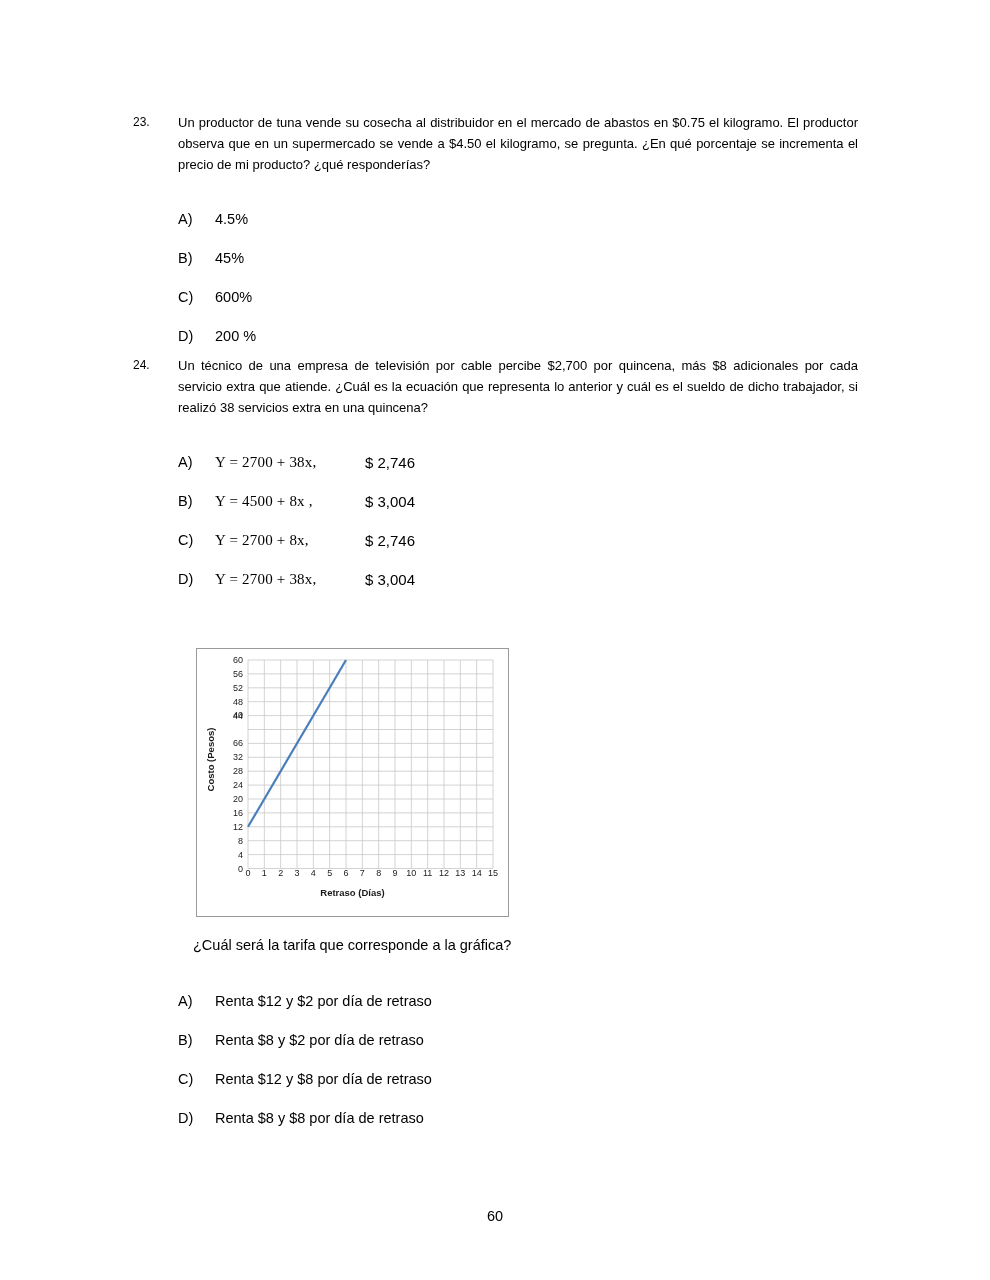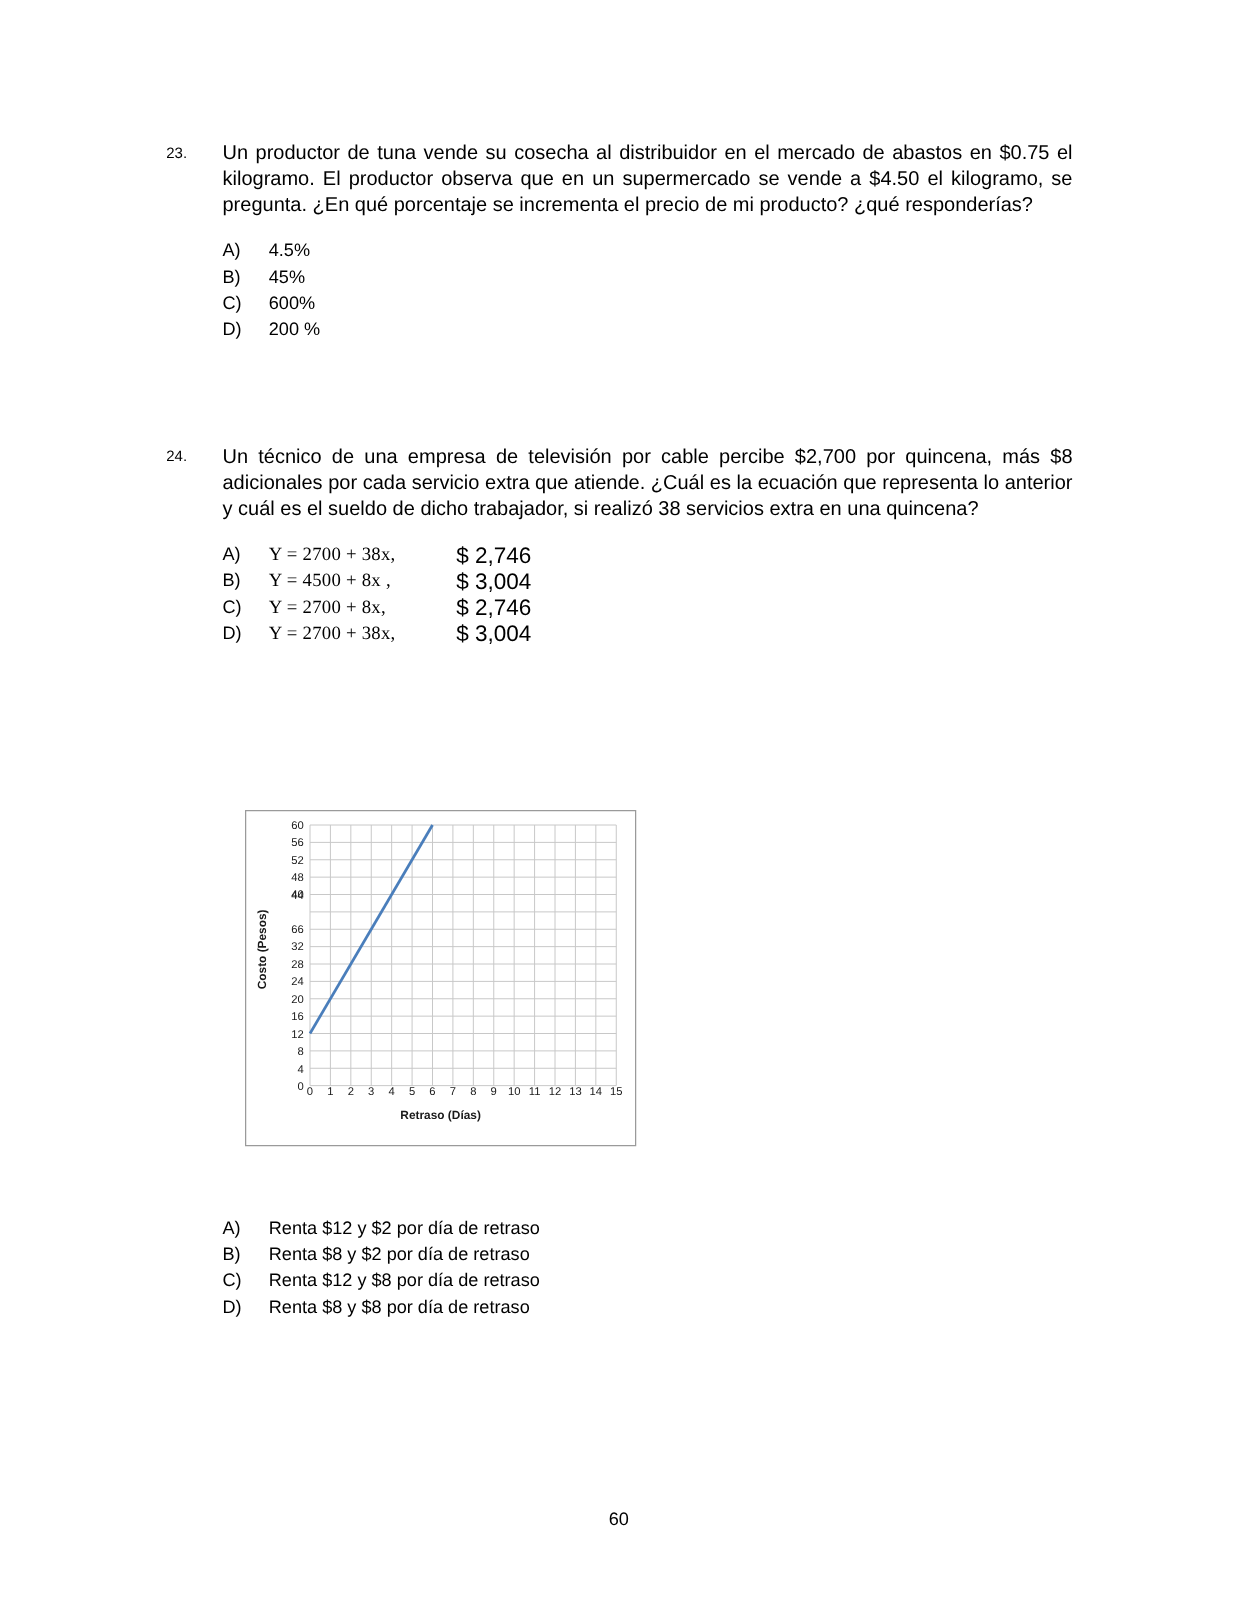--- a/index.html
+++ b/index.html
@@ -40,7 +40,7 @@
   }
   .q-text {
     flex: 1 1 auto;
-    font-size: 16px;
+    font-size: 13px;
     line-height: 21px;
     text-align: justify;
     text-justify: inter-word;

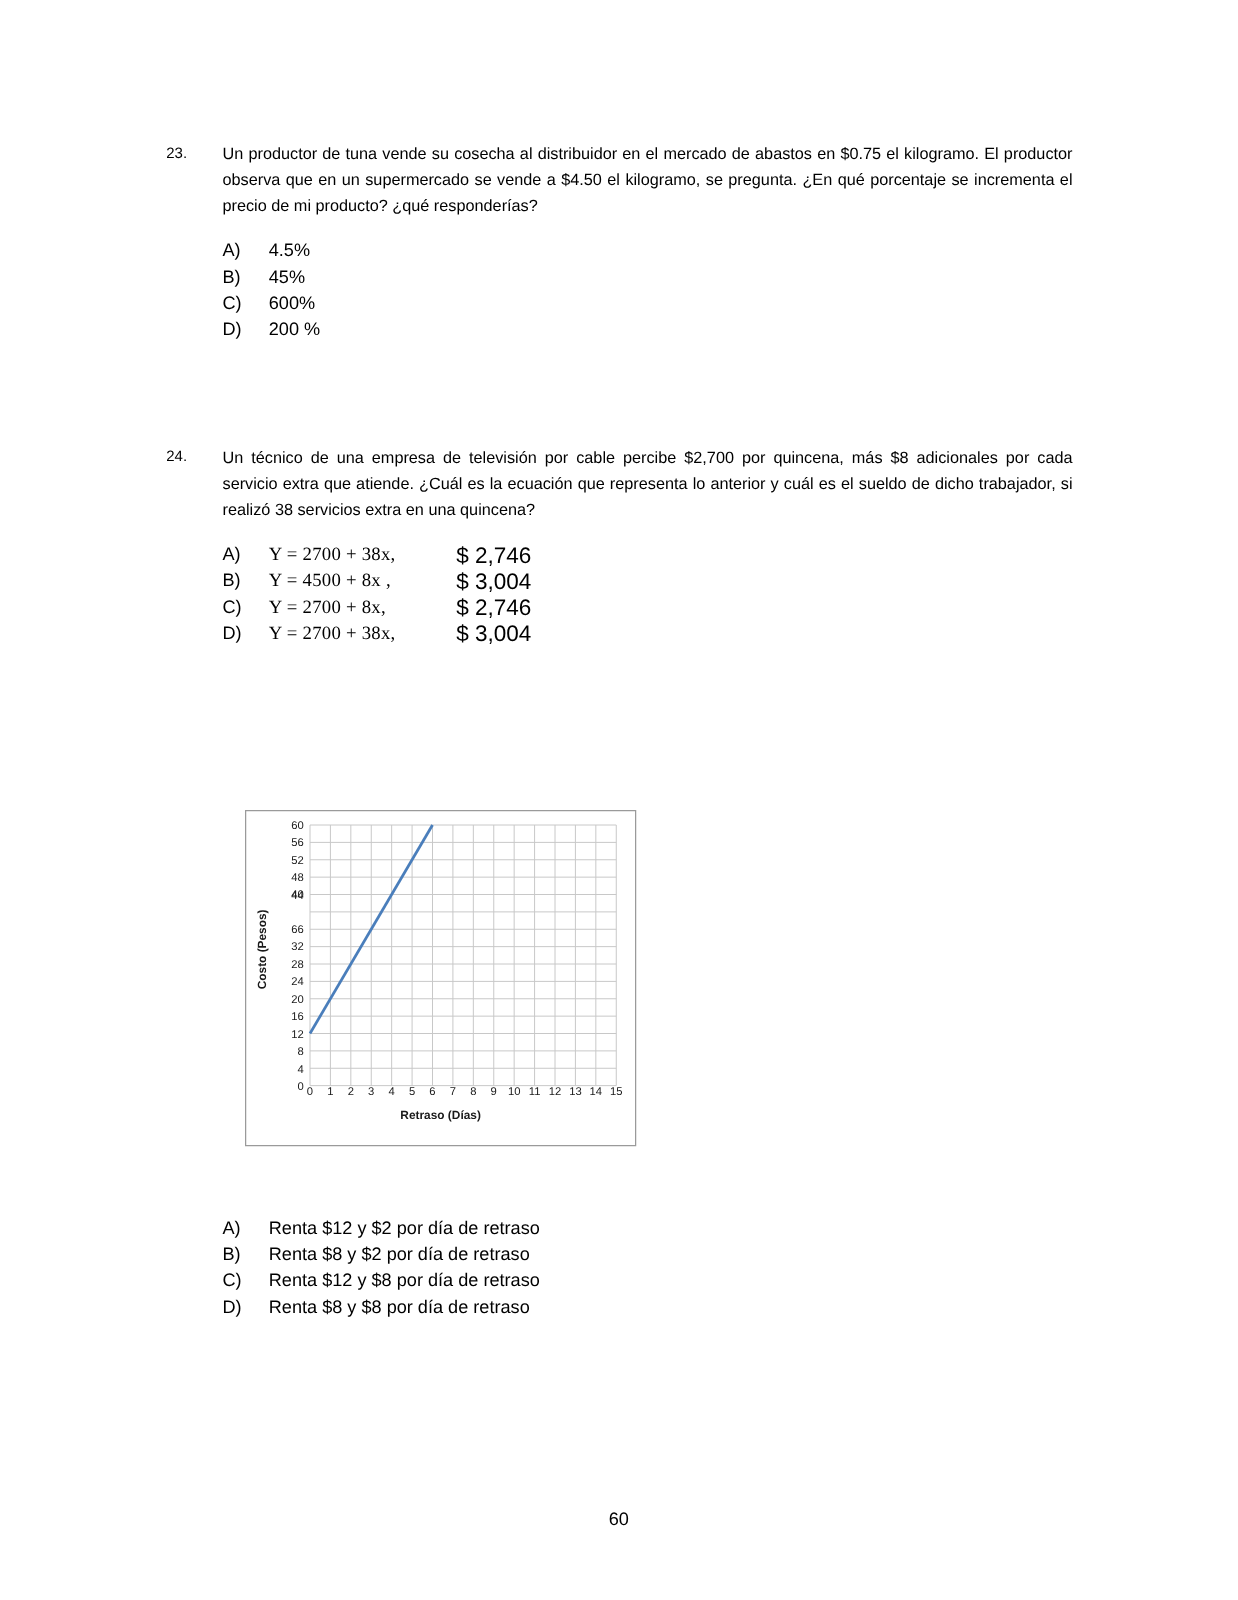--- a/index.html
+++ b/index.html
@@ -66,6 +66,7 @@
   }
   .opt-text {
     flex: 1 1 auto;
+    margin-top: 18px;
   }
 
   

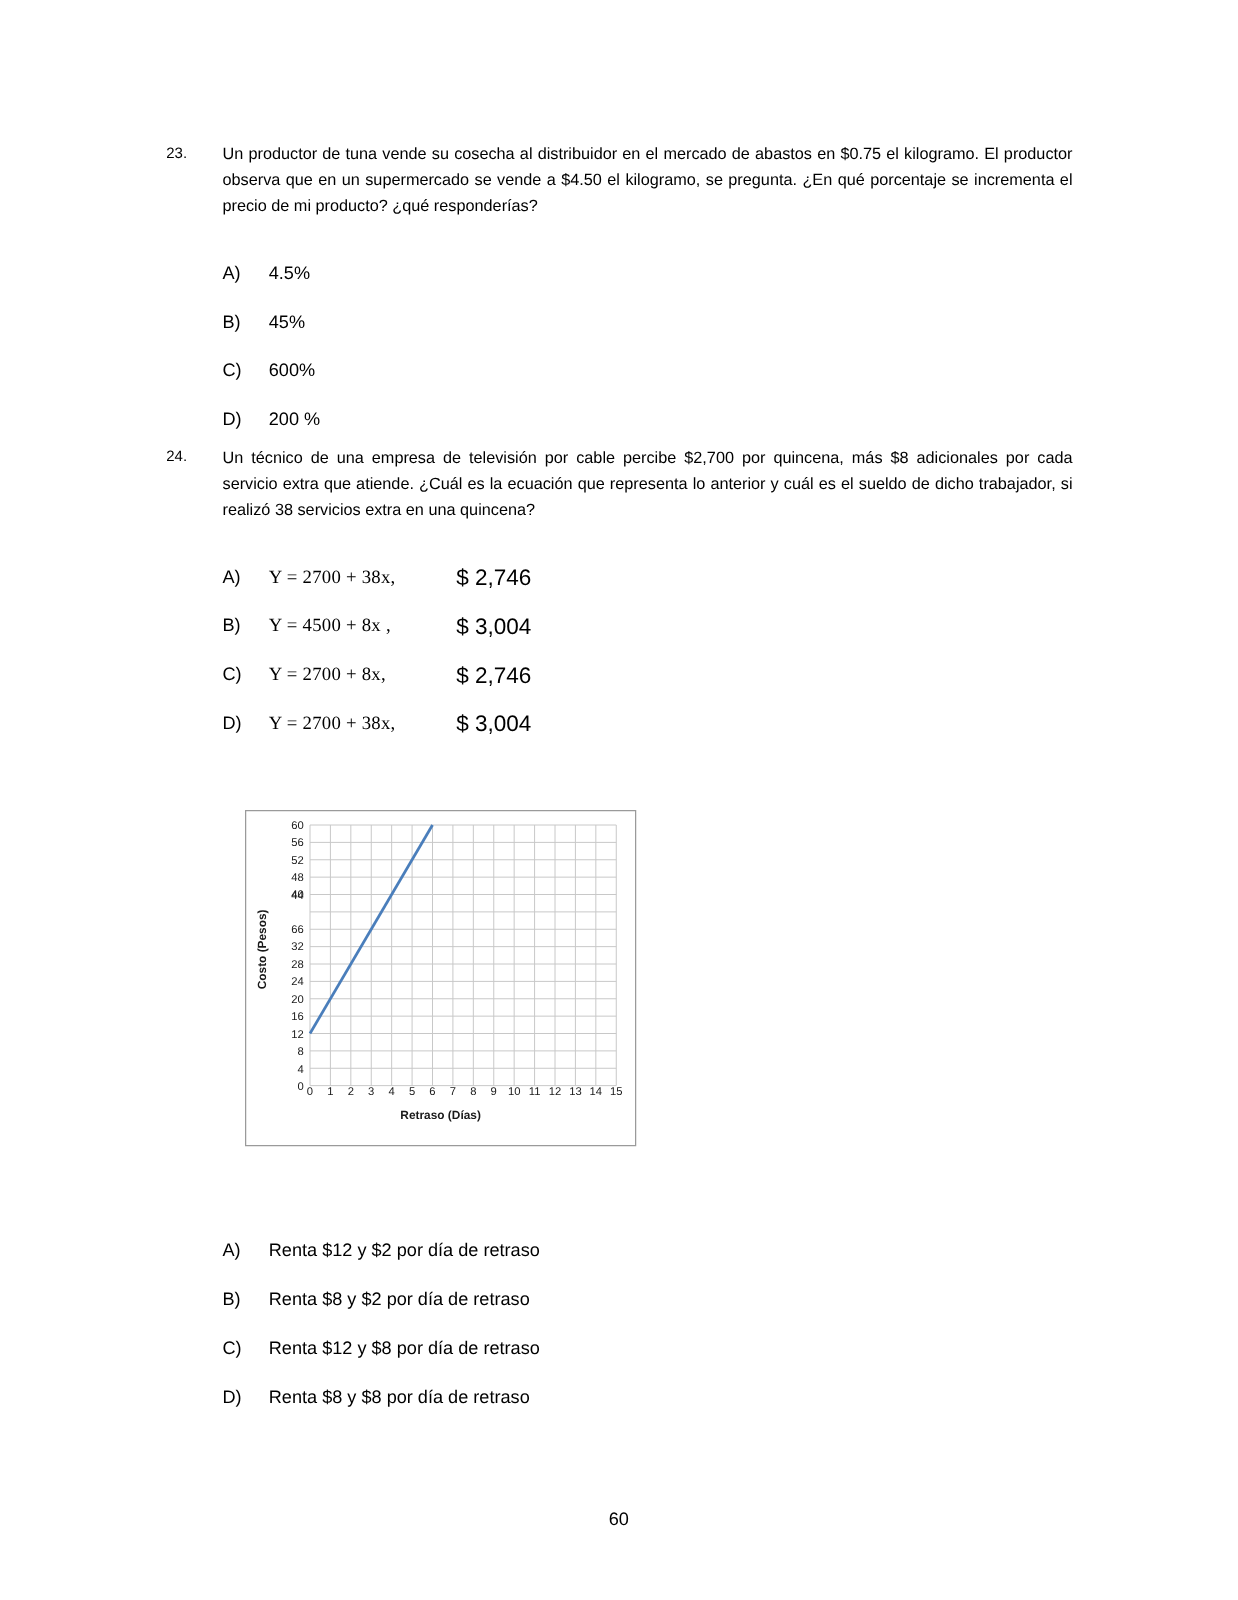--- a/index.html
+++ b/index.html
@@ -81,7 +81,7 @@
     letter-spacing: 0.2px;
   }
   .math-val {
-    font-size: 18px;
+    font-size: 15px;
   }
 
   

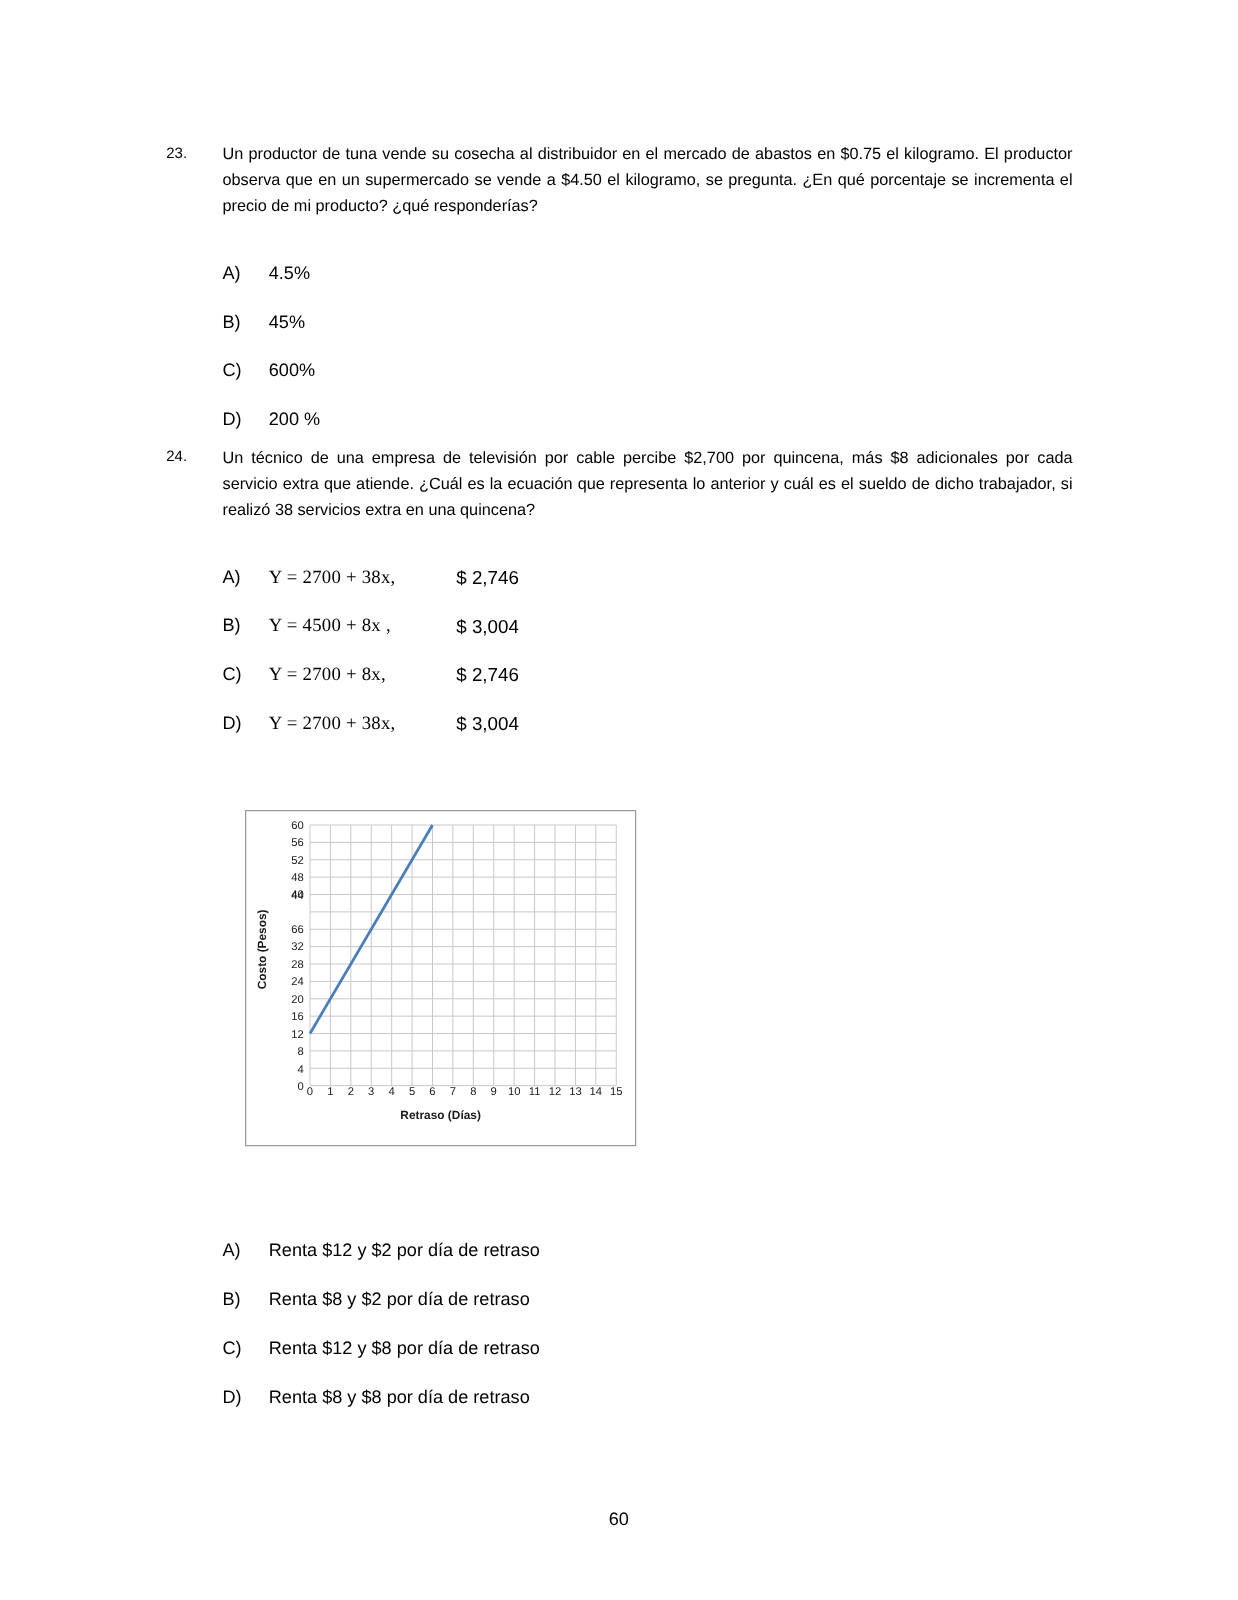--- a/index.html
+++ b/index.html
@@ -329,6 +329,7 @@
     </div>
   </div>
 
+  <div class="chart-caption">¿Cuál será la tarifa que corresponde a la gráfica?</div>
 
   <div class="question" style="top:973px;">
     <div class="options" style="margin-top:0;">

